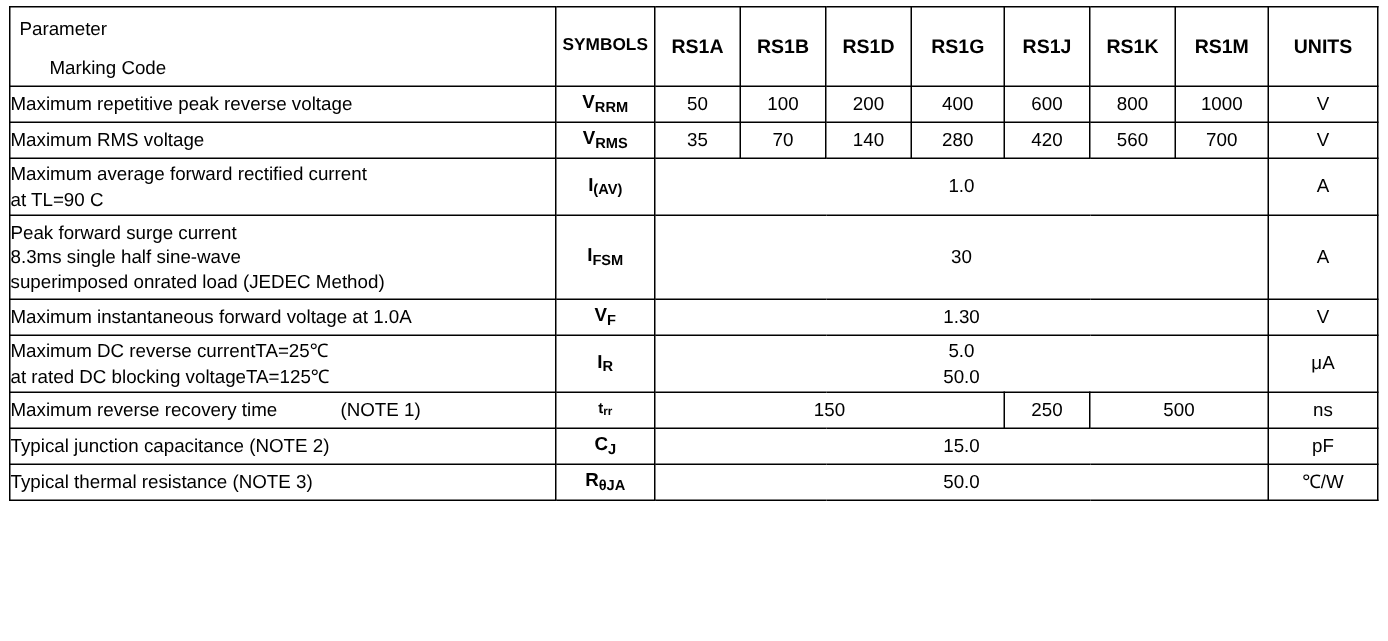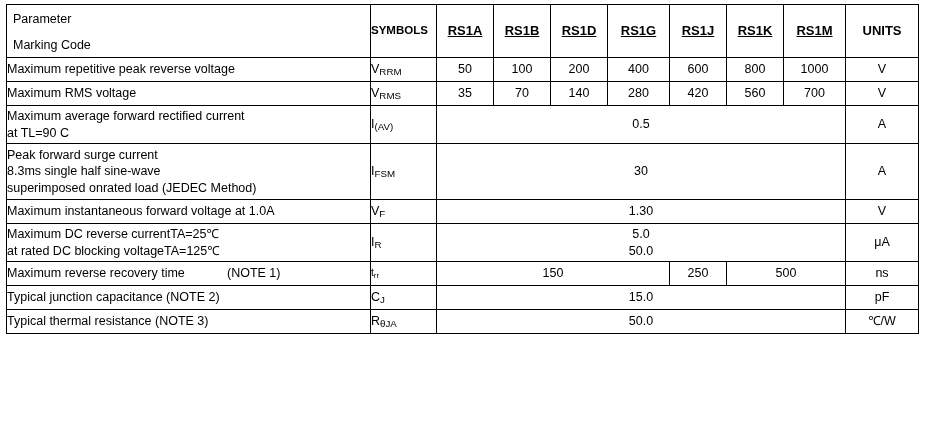--- a/index.html
+++ b/index.html
@@ -44,7 +44,7 @@
     font-weight: normal;
   }
   .hdr-sym {
-    text-align: left;
+    text-align: center;
     font-size: 11.5px;
     font-weight: bold;
   }

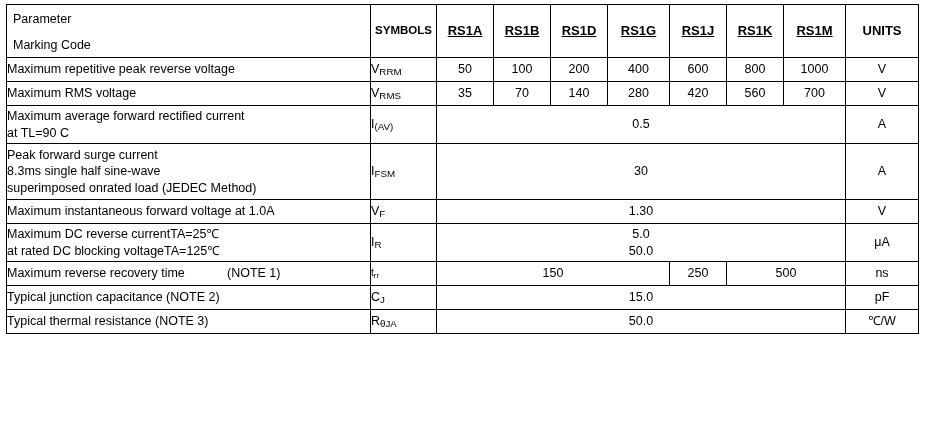--- a/index.html
+++ b/index.html
@@ -52,7 +52,6 @@
     text-align: center;
     font-size: 13px;
     font-weight: bold;
-    text-decoration: underline;
   }
   .hdr-units {
     text-align: center;

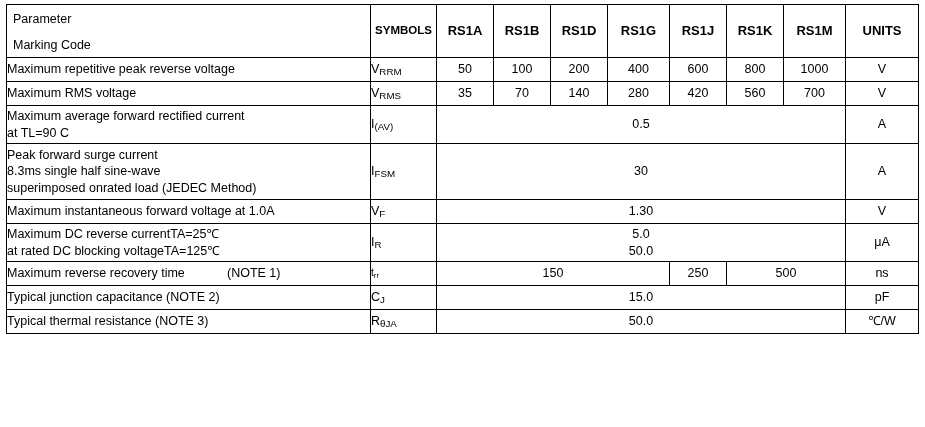--- a/index.html
+++ b/index.html
@@ -79,6 +79,7 @@
   .hdr-left-bot {
     display: block;
     padding-left: 6px;
+    margin-left: 20px;
   }
   sub {
     font-size: 0.78em;

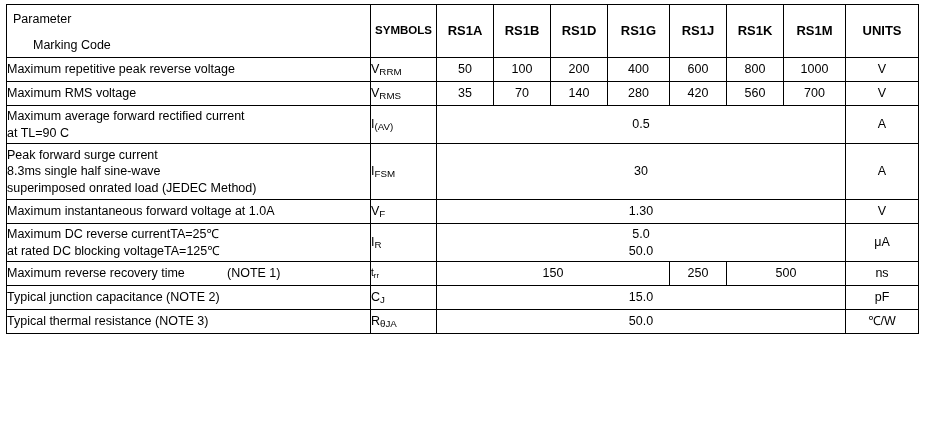--- a/index.html
+++ b/index.html
@@ -39,9 +39,9 @@
     font-size: 12.5px;
   }
   .sym {
-    text-align: left;
-    font-size: 12.5px;
-    font-weight: normal;
+    text-align: center;
+    font-size: 12.5px;
+    font-weight: bold;
   }
   .hdr-sym {
     text-align: center;

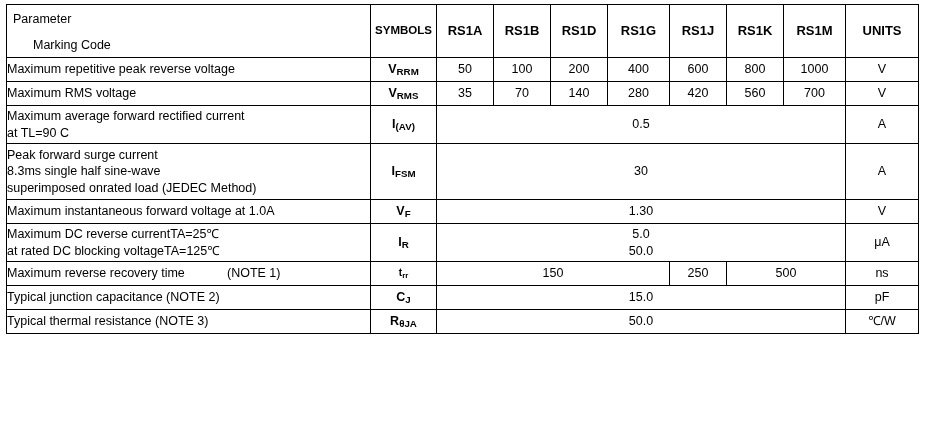--- a/index.html
+++ b/index.html
@@ -164,7 +164,7 @@
           <span class="pline">at TL=90 C</span>
         </td>
         <td class="sym"><span>I</span><sub>(AV)</sub></td>
-        <td class="val" colspan="7">0.5</td>
+        <td class="val" colspan="7">1.0</td>
         <td class="val">A</td>
       </tr>
 

